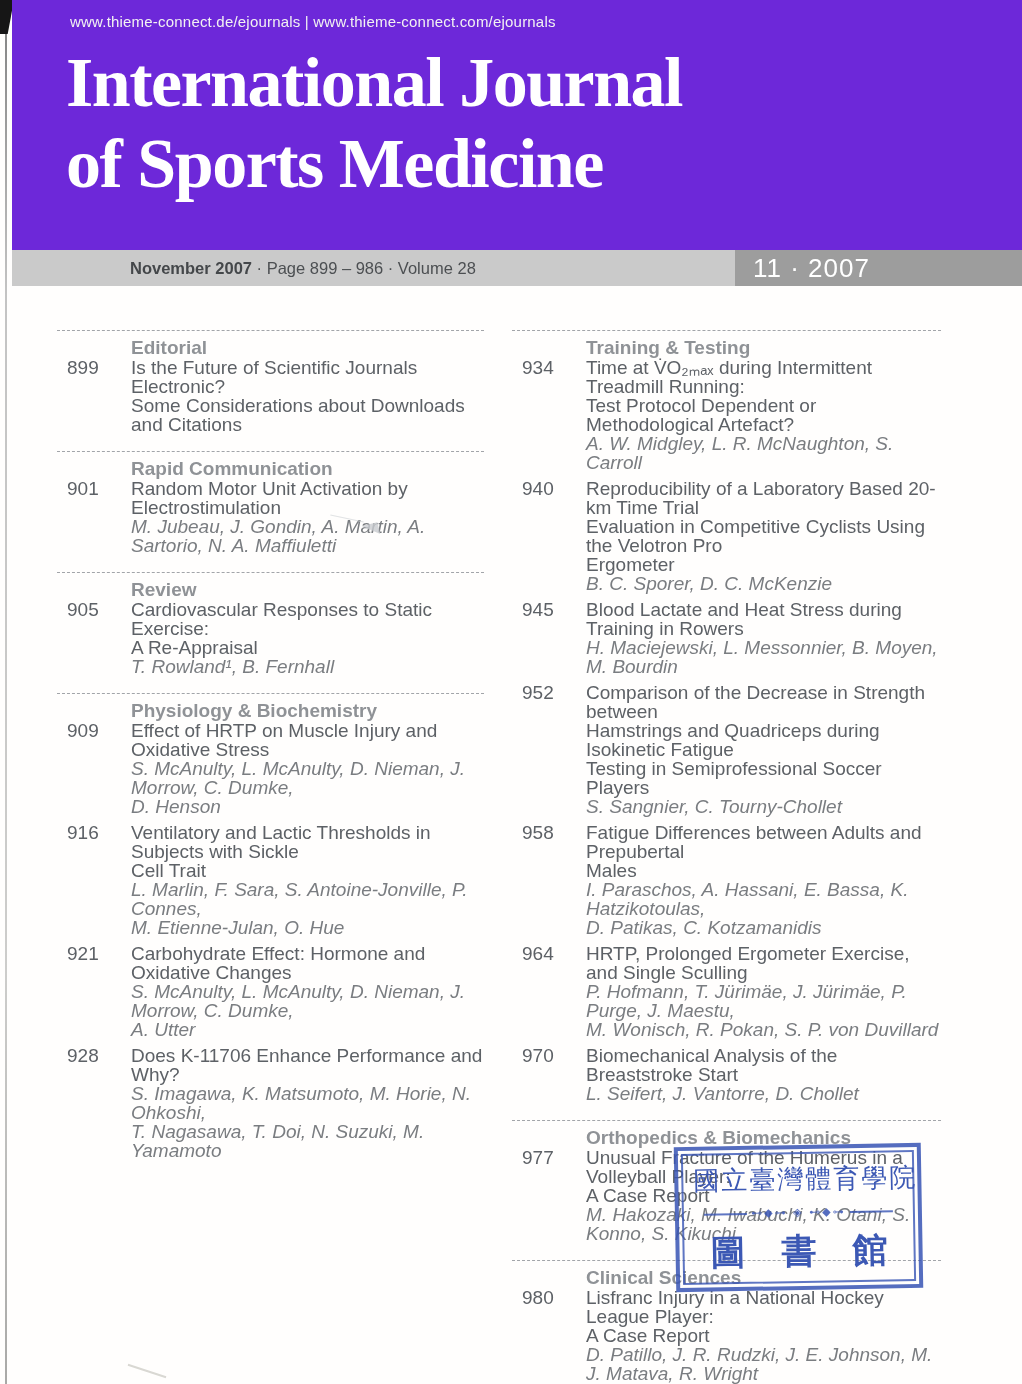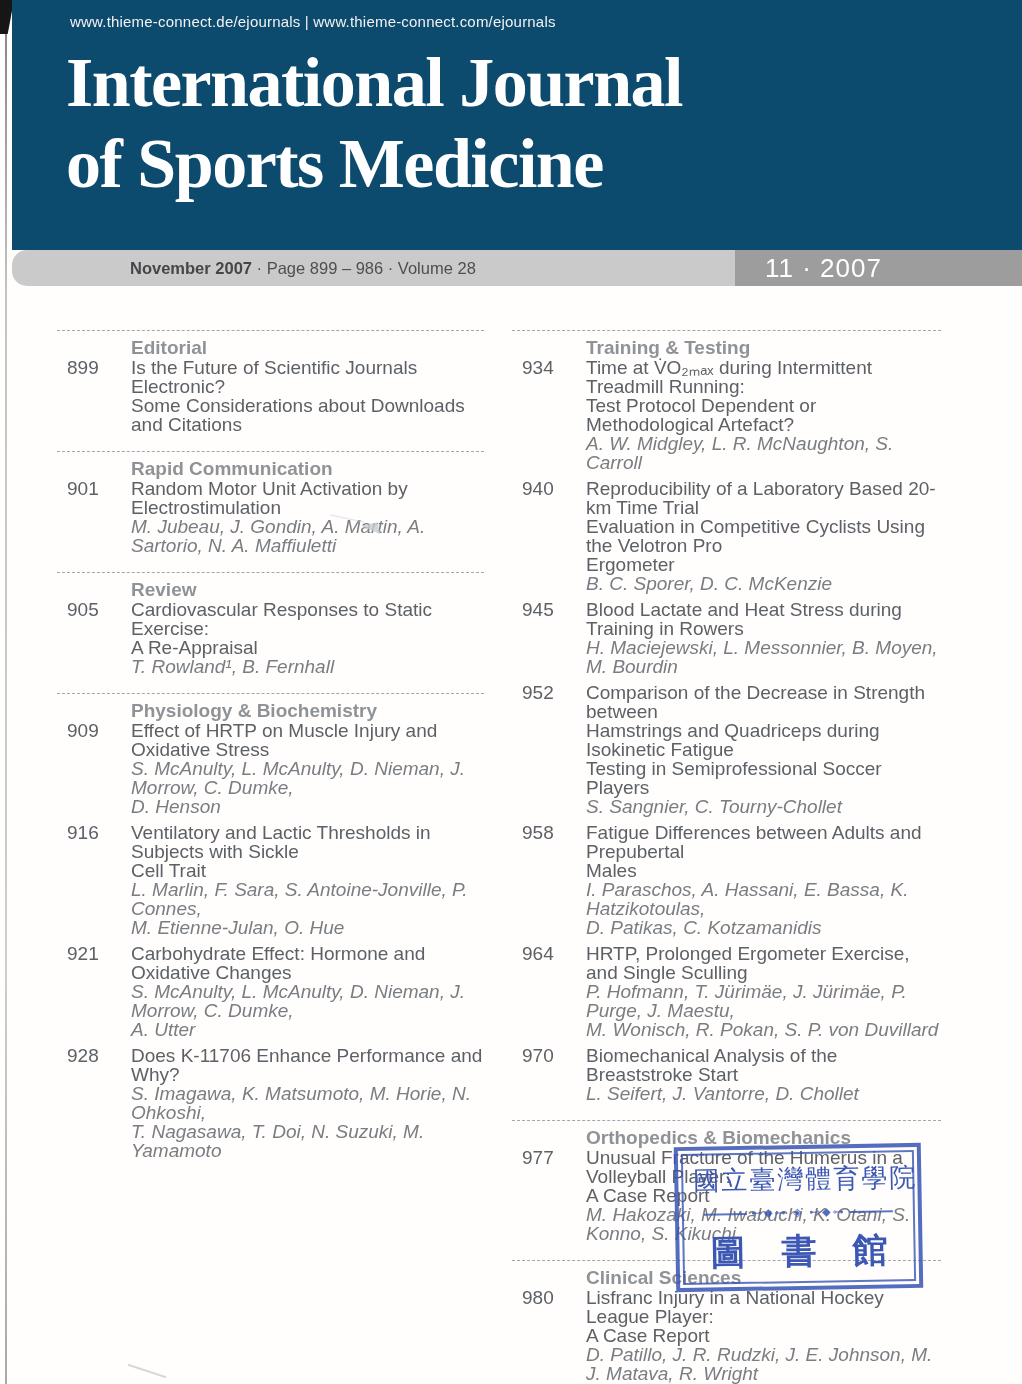--- a/index.html
+++ b/index.html
@@ -21,7 +21,7 @@
   .pencil-mark{position:absolute;left:127px;top:1370px;width:40px;height:2px;
     background:#d9d8d3;transform:rotate(18deg);}
   
-  .header{position:absolute;left:12px;right:0;top:0;height:250px;background:#0c4a6e;}
+  .header{position:absolute;left:12px;right:0;top:0;height:250px;background:#6d28d9;}
   .urls{position:absolute;left:58px;top:13px;font-size:15px;color:#f2f2f2;letter-spacing:.2px;}
   .jtitle{position:absolute;left:54px;top:42px;color:#ffffff;font-weight:bold;
     font-size:70px;line-height:81px;letter-spacing:-1.5px;font-family:Liberation Serif, serif;}

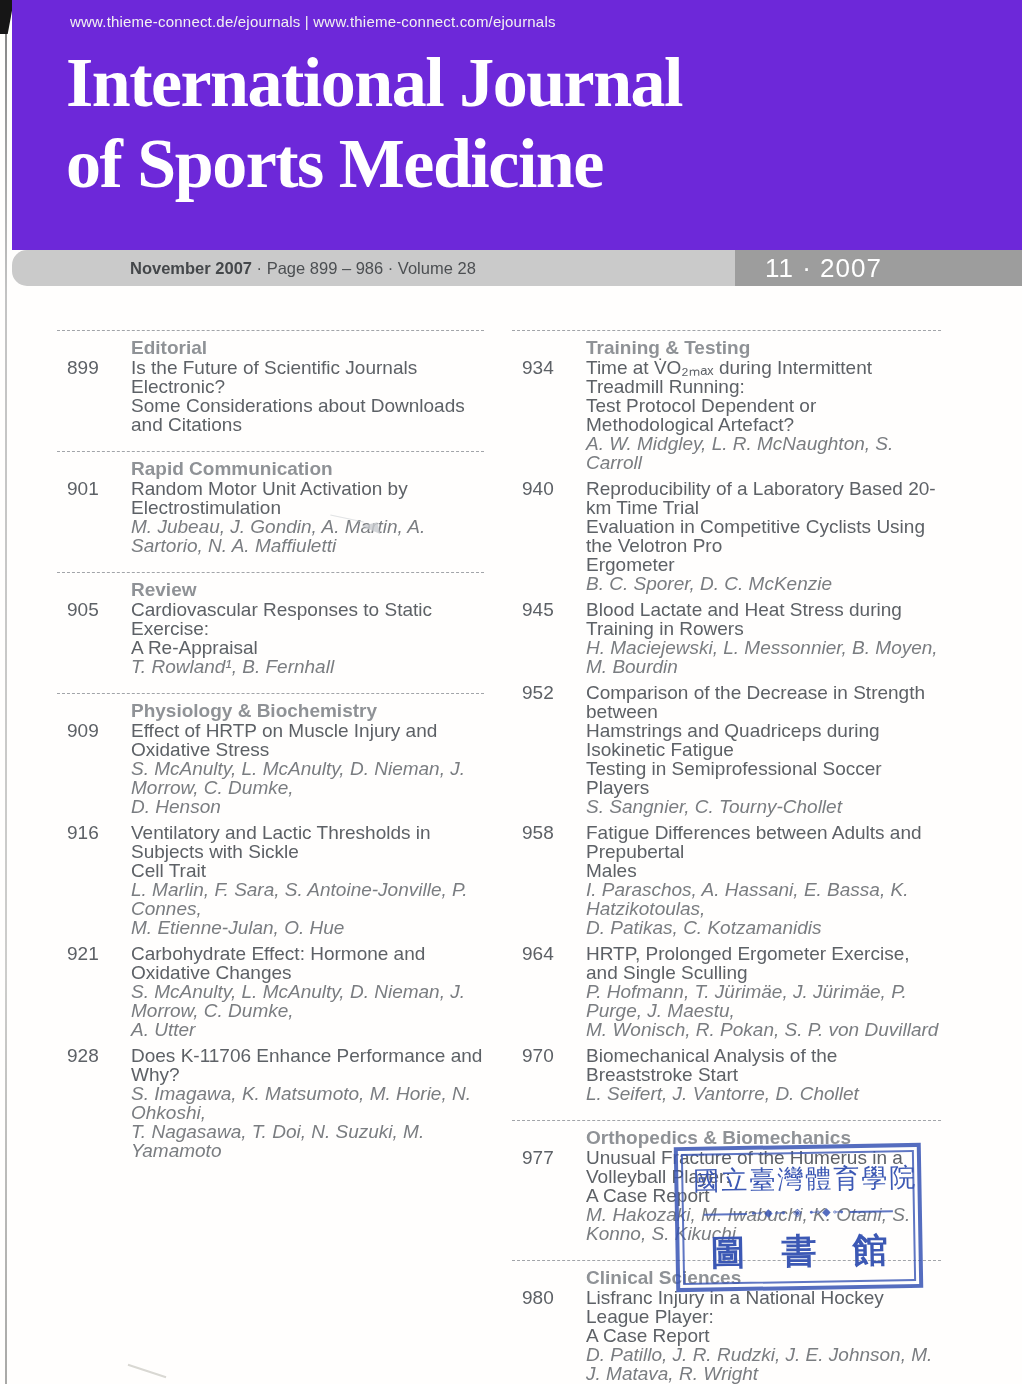--- a/index.html
+++ b/index.html
@@ -26,7 +26,7 @@
   .jtitle{position:absolute;left:54px;top:42px;color:#ffffff;font-weight:bold;
     font-size:70px;line-height:81px;letter-spacing:-1.5px;font-family:Liberation Serif, serif;}
   
-  .band{position:absolute;left:12px;right:0;top:250px;height:36px;background:#cacaca;border-radius:15px;}
+  .band{position:absolute;left:12px;right:0;top:250px;height:36px;background:#cacaca;}
   .issue-info{position:absolute;left:118px;top:0;line-height:36px;font-size:16.5px;color:#4c4f52;}
   .issue-info b{color:#44474a;}
   .badge{position:absolute;right:0;top:0;width:287px;height:36px;background:#9d9d9d;

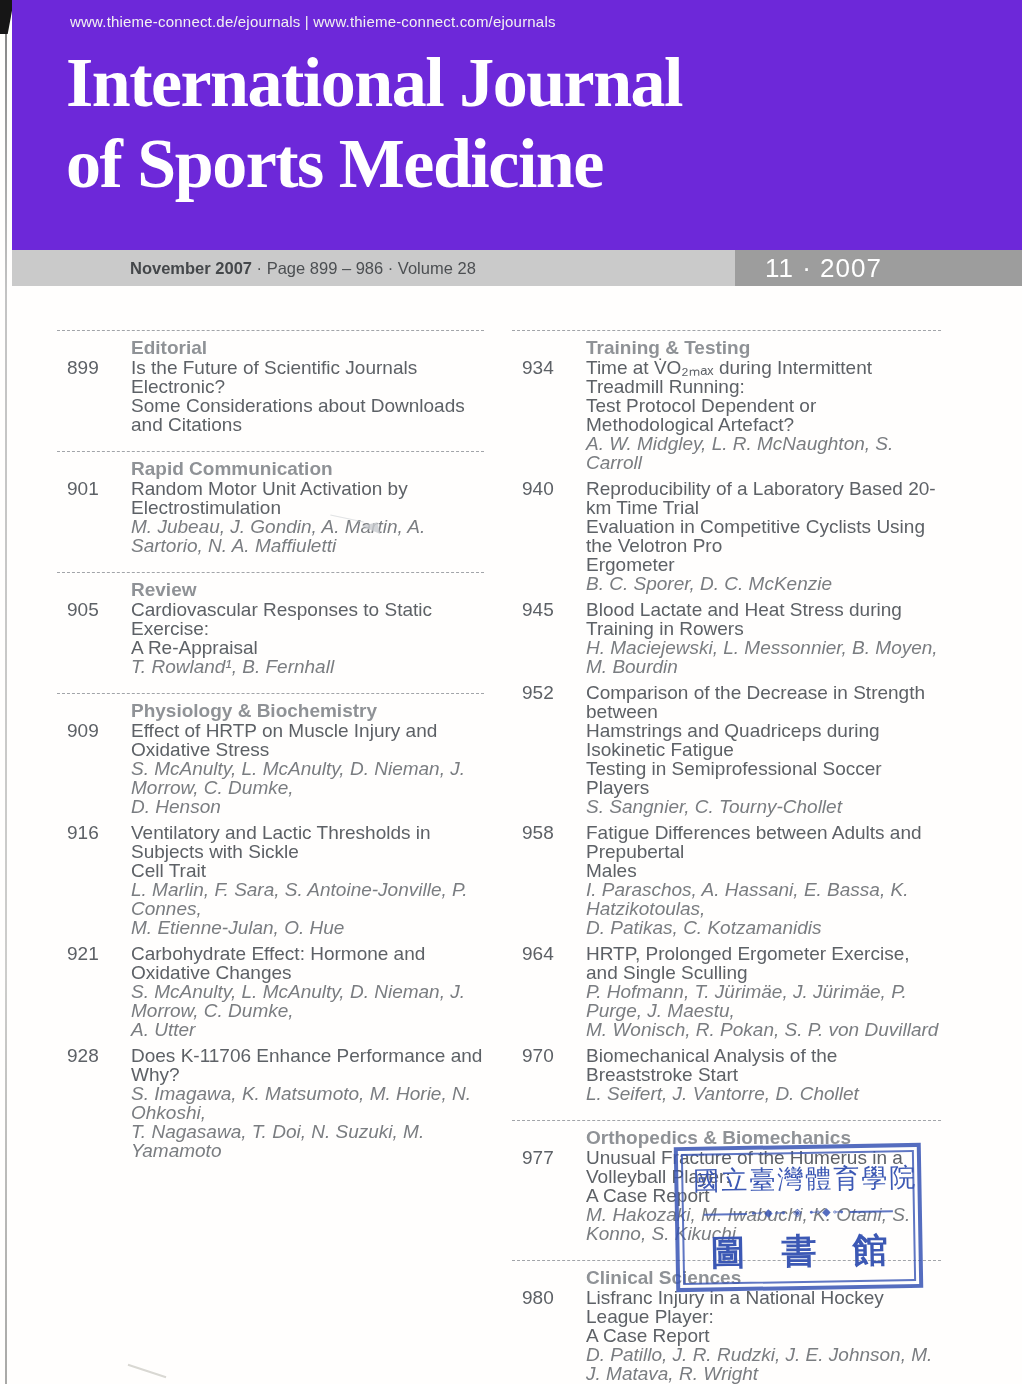--- a/index.html
+++ b/index.html
@@ -30,7 +30,7 @@
   .issue-info{position:absolute;left:118px;top:0;line-height:36px;font-size:16.5px;color:#4c4f52;}
   .issue-info b{color:#44474a;}
   .badge{position:absolute;right:0;top:0;width:287px;height:36px;background:#9d9d9d;
-    color:#ffffff;font-size:26px;line-height:36px;padding-left:30px;box-sizing:border-box;
+    color:#ffffff;font-size:26px;line-height:36px;padding-left:18px;box-sizing:border-box;
     letter-spacing:1px;}
   
   .col{position:absolute;top:330px;font-size:19px;line-height:19px;}

